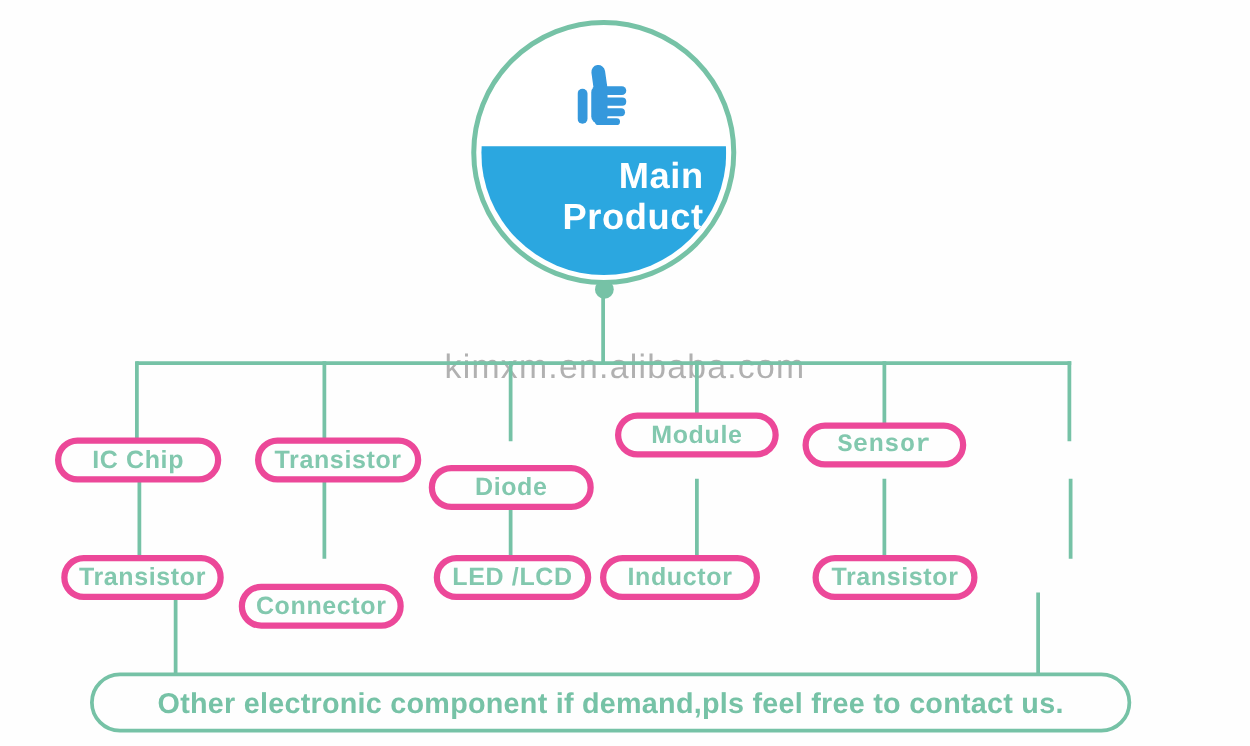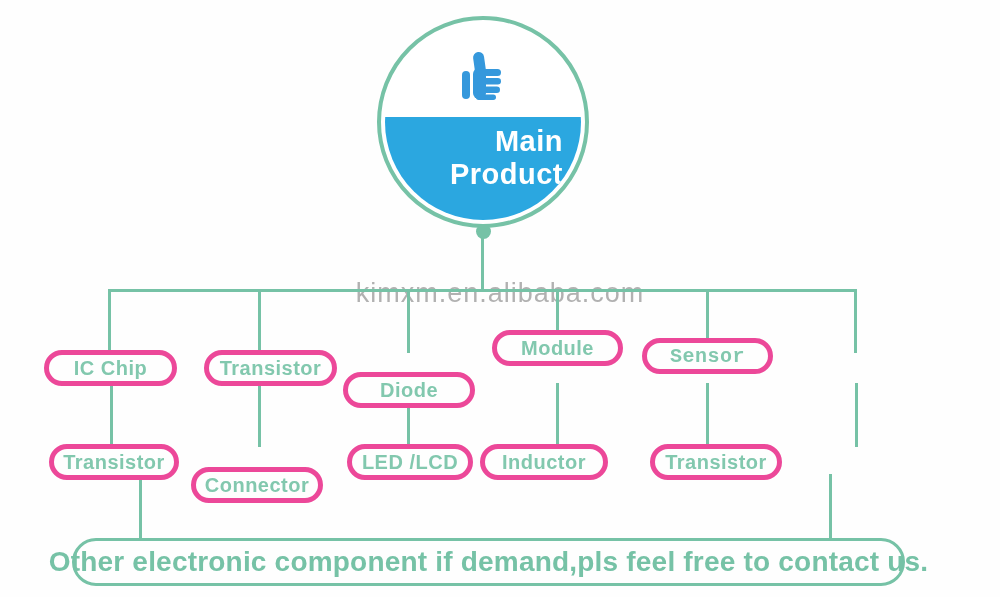--- a/index.html
+++ b/index.html
@@ -55,7 +55,7 @@
     position:absolute; left:72px; top:538px; width:833px; height:48px;
     border:3px solid #76c2a6; border-radius:24px; background:#fefefe;
     display:flex; align-items:center; justify-content:center;
-    color:#76c2a6; font-size:28px; font-weight:bold; letter-spacing:0.2px;
+    color:#76c2a6; font-size:23px; font-weight:bold; letter-spacing:0.2px;
     z-index:3; white-space:nowrap;
   }
 </style>

